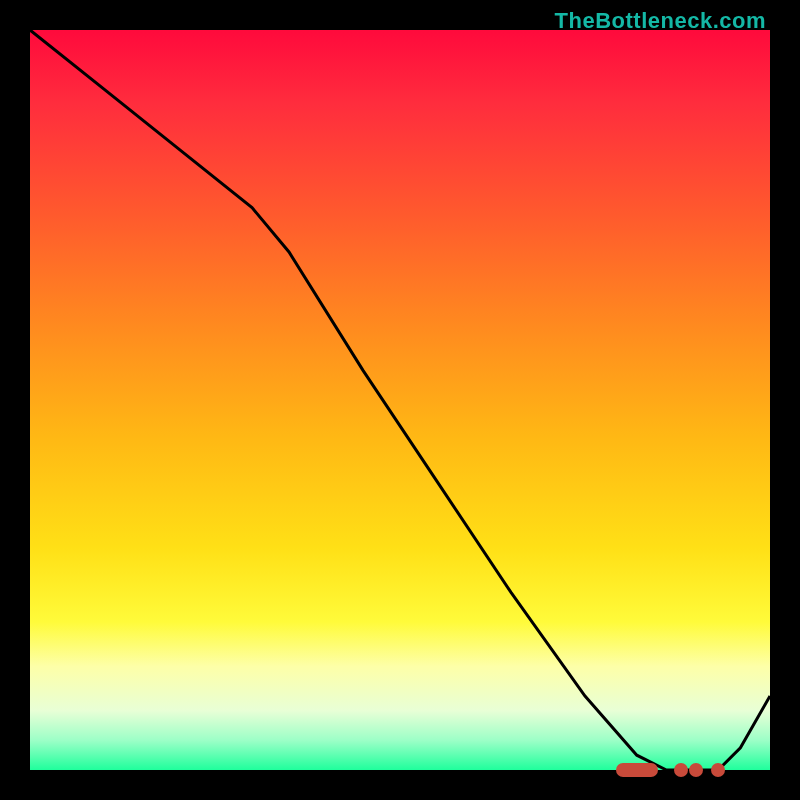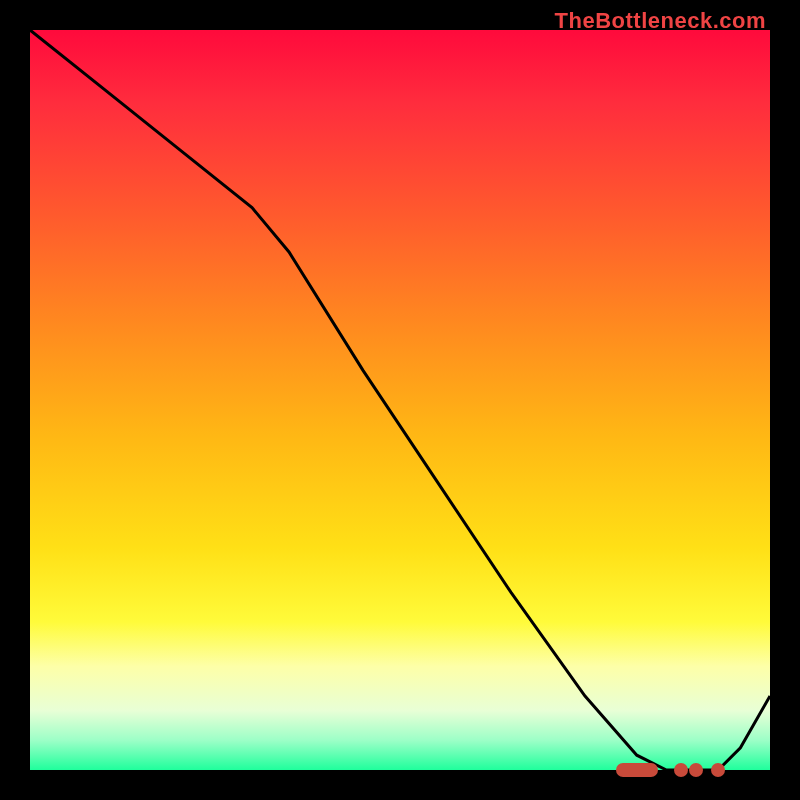--- a/index.html
+++ b/index.html
@@ -32,7 +32,7 @@
     font-family: Arial, Helvetica, sans-serif;
     font-size: 22px;
     font-weight: bold;
-    color: #ef4444;
+    color: #14b8a6;
     letter-spacing: 0.5px;
   }
   svg.curve {

